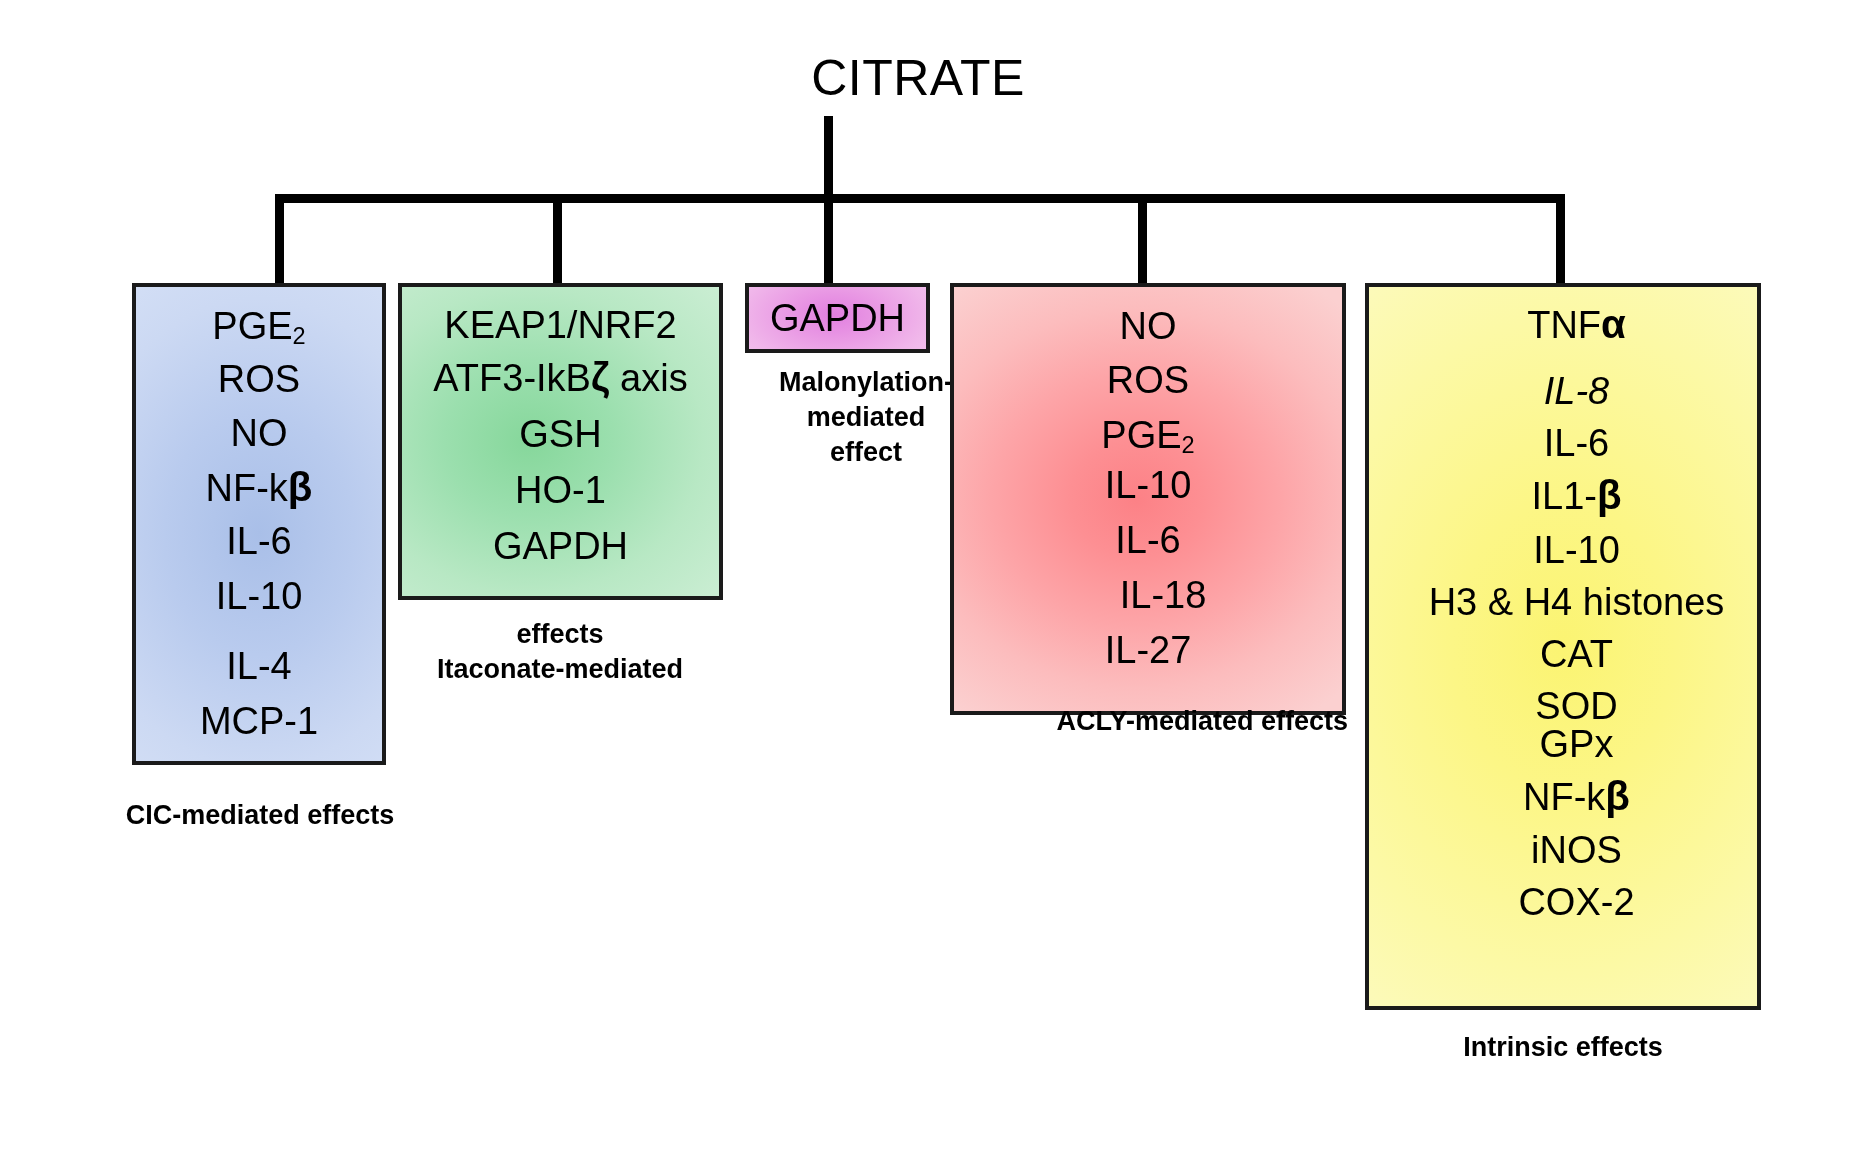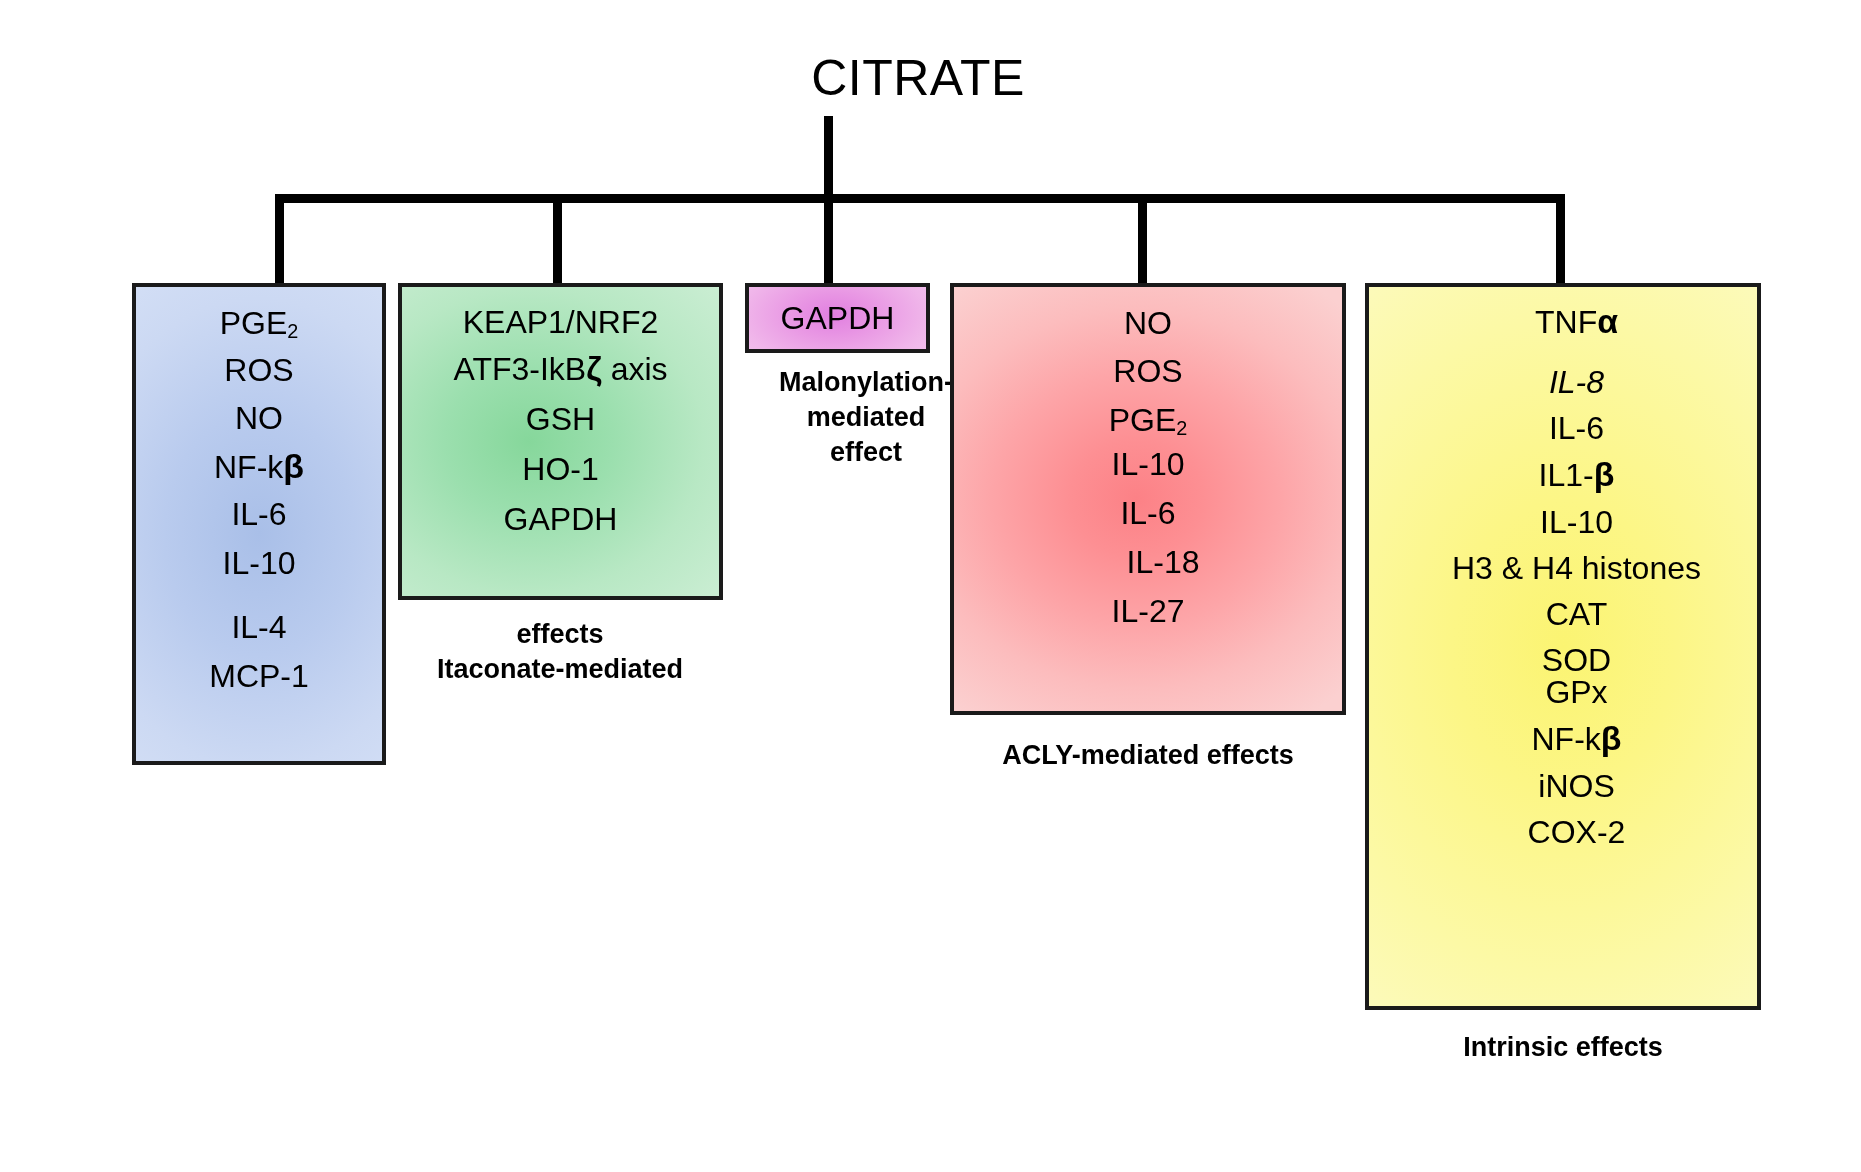--- a/index.html
+++ b/index.html
@@ -69,7 +69,7 @@
     justify-content: flex-start;
   }
   .box .item {
-    font-size: 32px;
+    font-size: 38px;
     line-height: 1.0;
     white-space: nowrap;
     text-align: center;

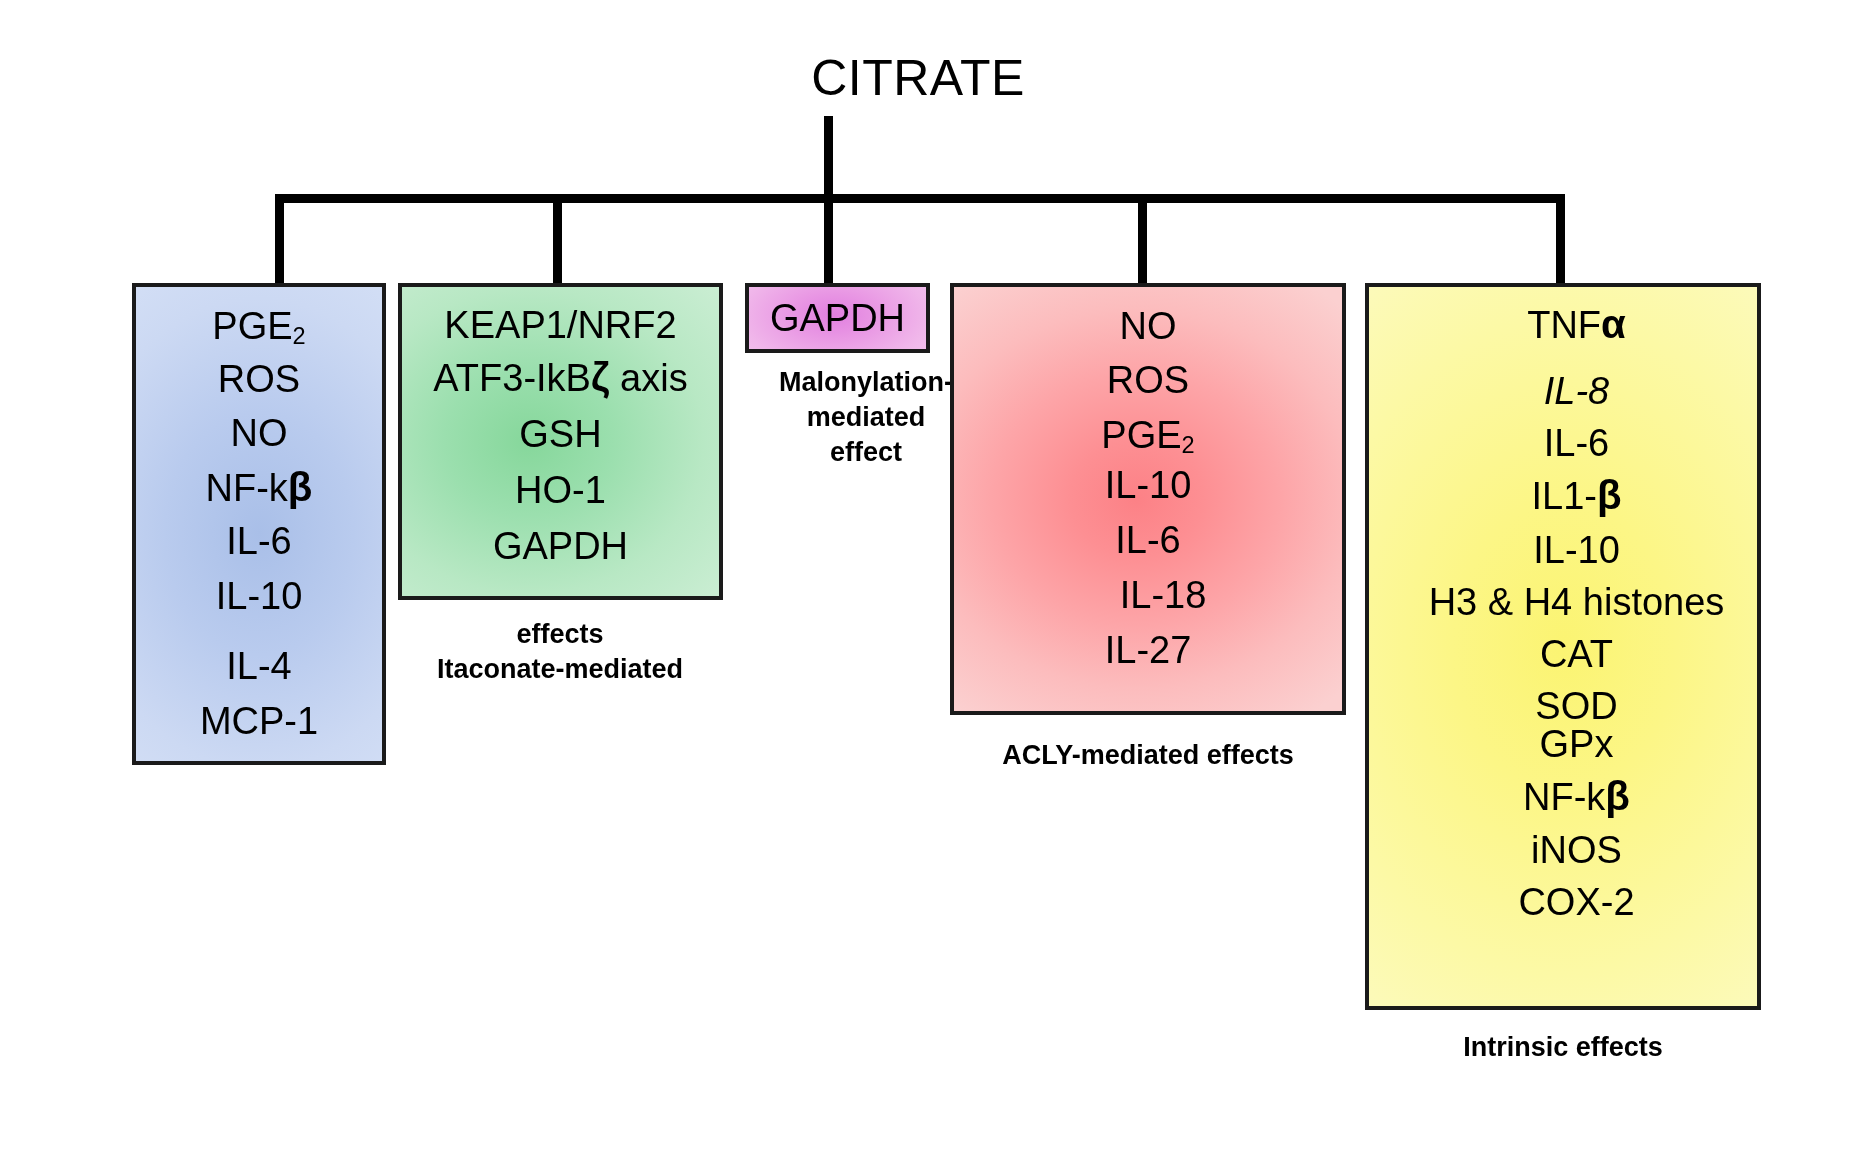--- a/index.html
+++ b/index.html
@@ -174,7 +174,7 @@
     <div class="item" style="margin-top:17px;margin-left:30px;">IL-18</div>
     <div class="item" style="margin-top:17px;">IL-27</div>
   </div>
-  <div class="caption" style="left:948px; top:738px; width:400px;">ACLY-mediated effects</div>
+  <div class="caption" style="left:948px; top:704px; width:400px;text-align:right;">ACLY-mediated effects</div>
 
   <div class="box yellow" style="left:1365px; top:283px; width:396px; height:727px; padding-top:14px;">
     <div class="item" style="margin-top:4px;"><span>TNF</span><span class="gk">α</span></div>

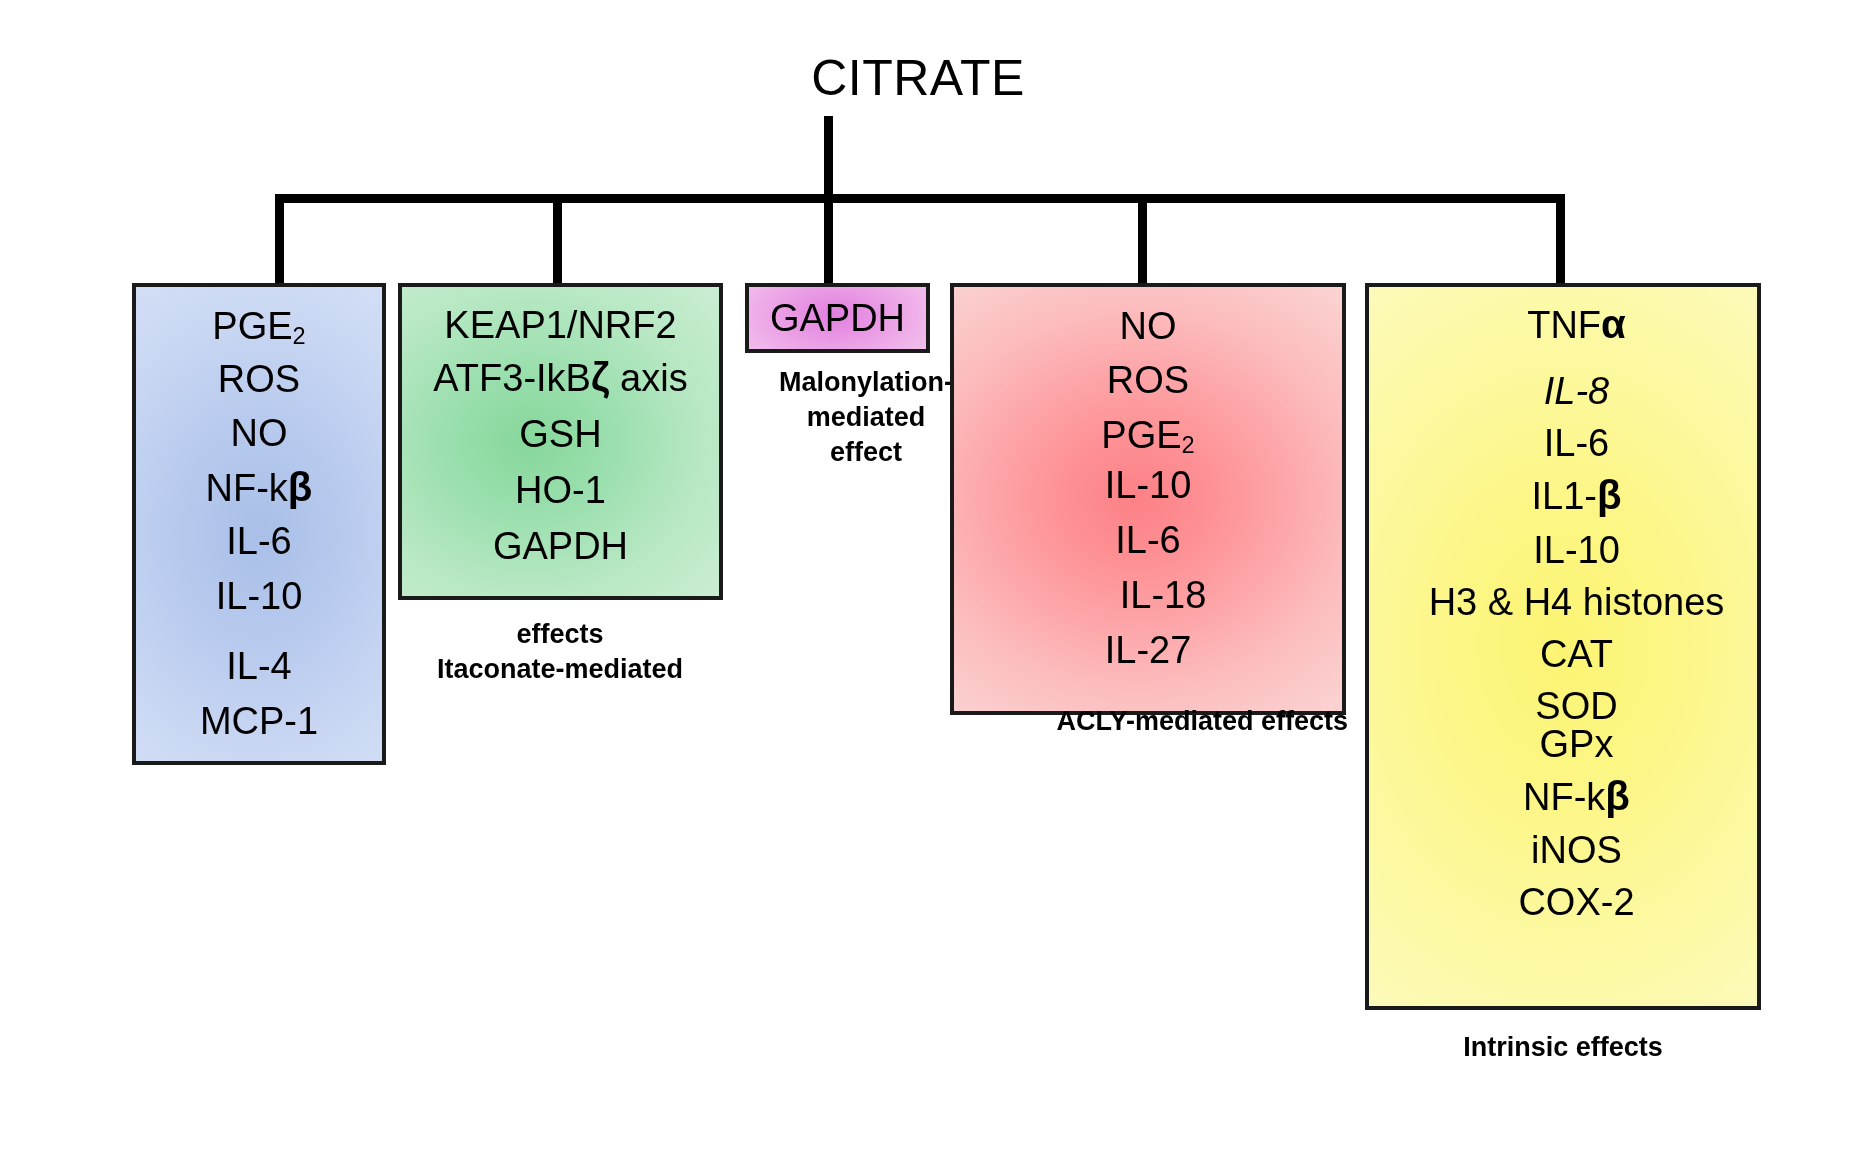--- a/index.html
+++ b/index.html
@@ -143,6 +143,7 @@
     <div class="item" style="margin-top:32px;">IL-4</div>
     <div class="item" style="margin-top:17px;">MCP-1</div>
   </div>
+  <div class="caption" style="left:62px; top:798px; width:396px;">CIC-mediated effects</div>
 
   <div class="box green" style="left:398px; top:283px; width:325px; height:317px; padding-top:16px;">
     <div class="item" style="margin-top:3px;">KEAP1/NRF2</div>

